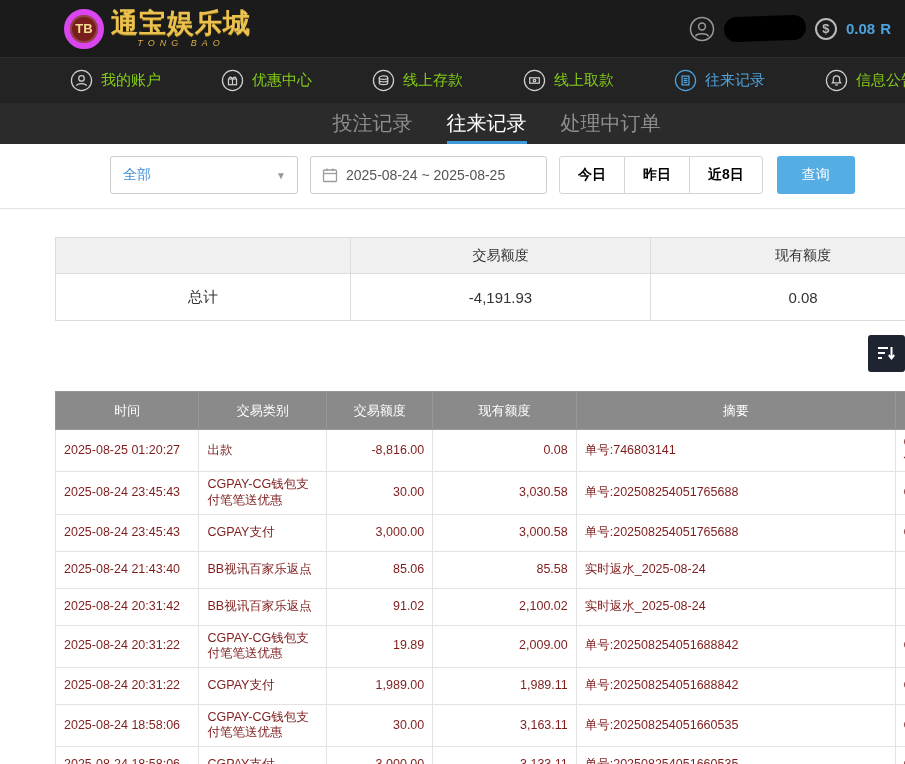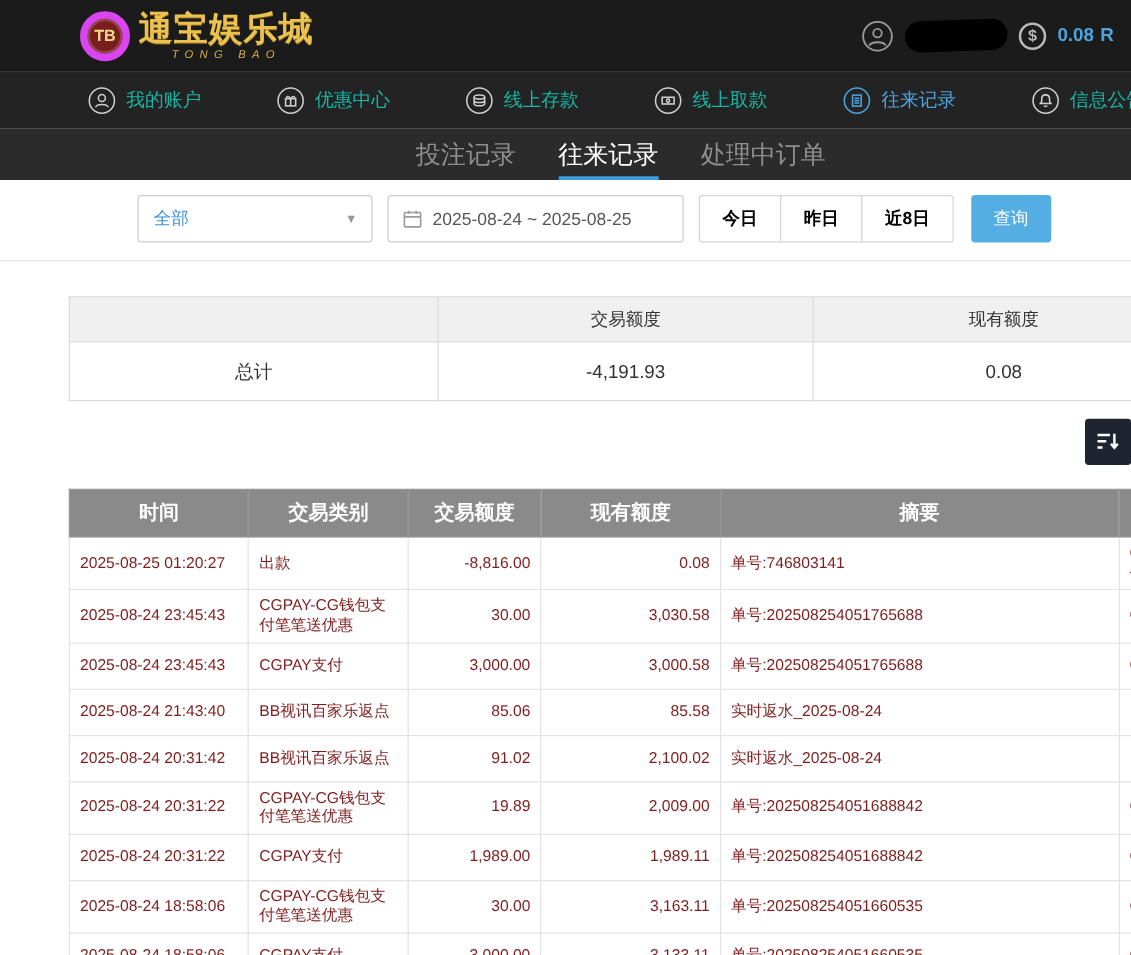--- a/index.html
+++ b/index.html
@@ -65,7 +65,7 @@
   }
   .nav-item {
     display: flex; align-items: center; gap: 8px;
-    color: #14b8a6; font-size: 15px; cursor: pointer; flex: none;
+    color: #84cc16; font-size: 15px; cursor: pointer; flex: none;
   }
   .nav-item svg { stroke: #cfcfcf; }
   .nav-item.active { color: #4da3dd; }

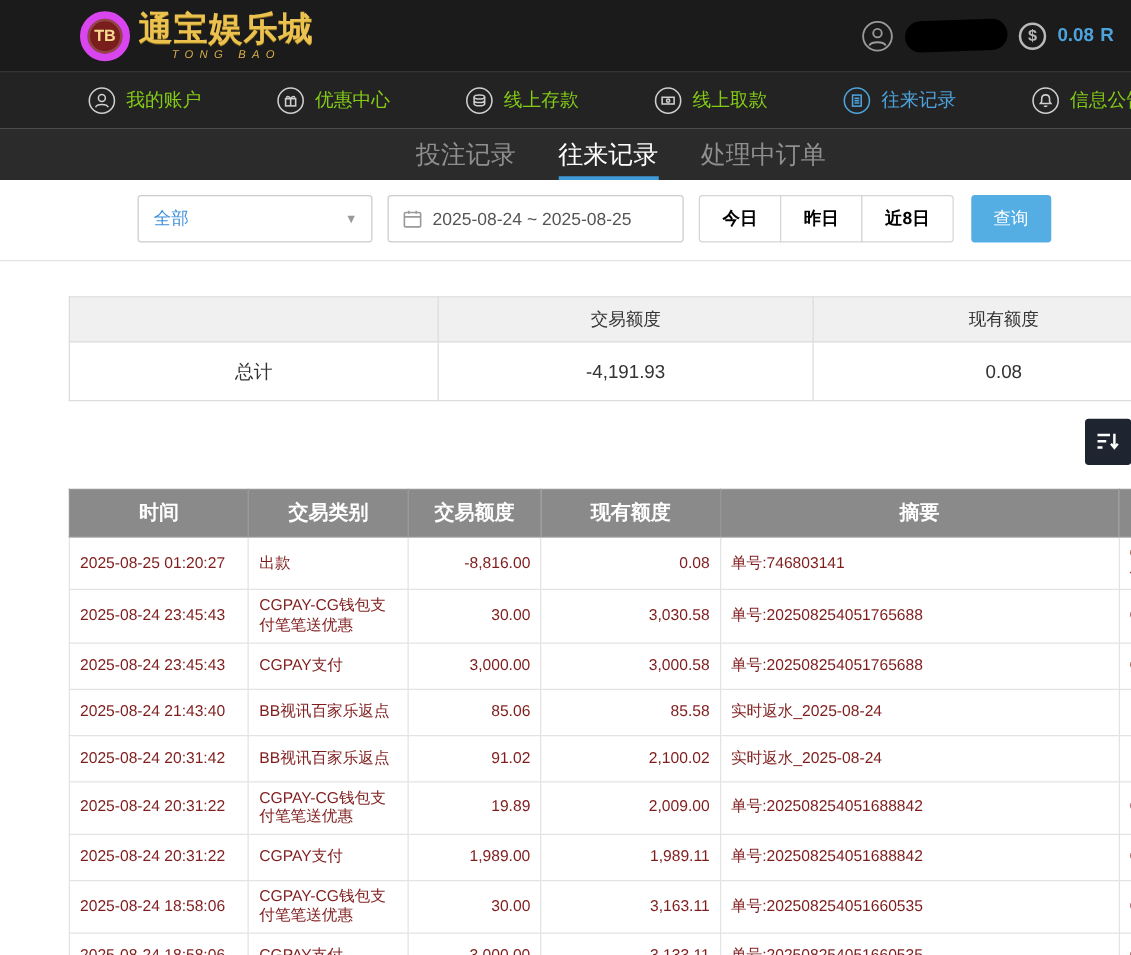--- a/index.html
+++ b/index.html
@@ -118,7 +118,7 @@
   .quick .qbtn:first-child { border-radius: 3px 0 0 3px; margin-left: 0; }
   .quick .qbtn:last-child { border-radius: 0 3px 3px 0; }
   .search-btn {
-    height: 38px; width: 64px;
+    height: 38px; width: 78px;
     background: #55aee3; border: none; border-radius: 3px;
     color: #fff; font-size: 14px; cursor: pointer; margin-left: 2px;
   }

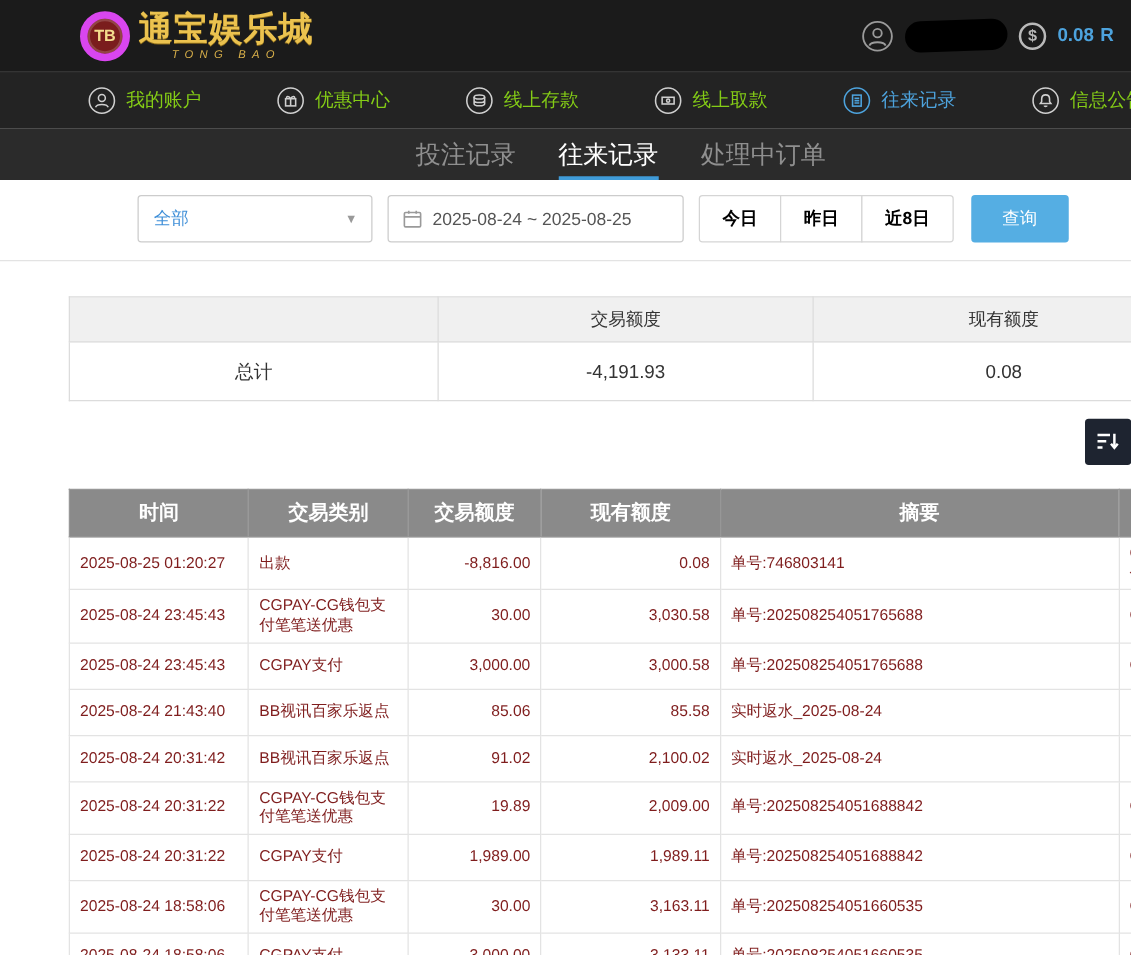--- a/index.html
+++ b/index.html
@@ -152,7 +152,7 @@
   table.data { border-collapse: collapse; width: 915px; table-layout: fixed; }
   table.data th {
     background: #8a8a8a; color: #fff;
-    height: 38px; font-size: 16px; font-weight: bold;
+    height: 38px; font-size: 13px; font-weight: normal;
     border: 1px solid #979797; text-align: center;
   }
   table.data td {

